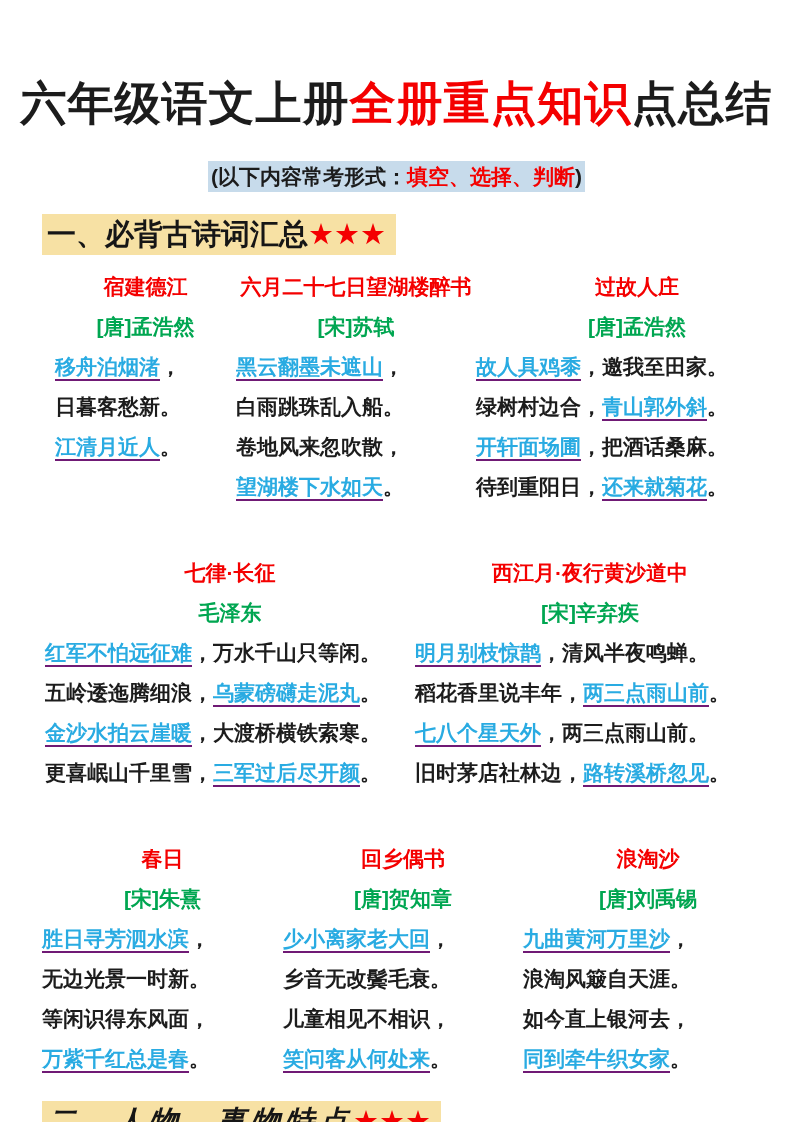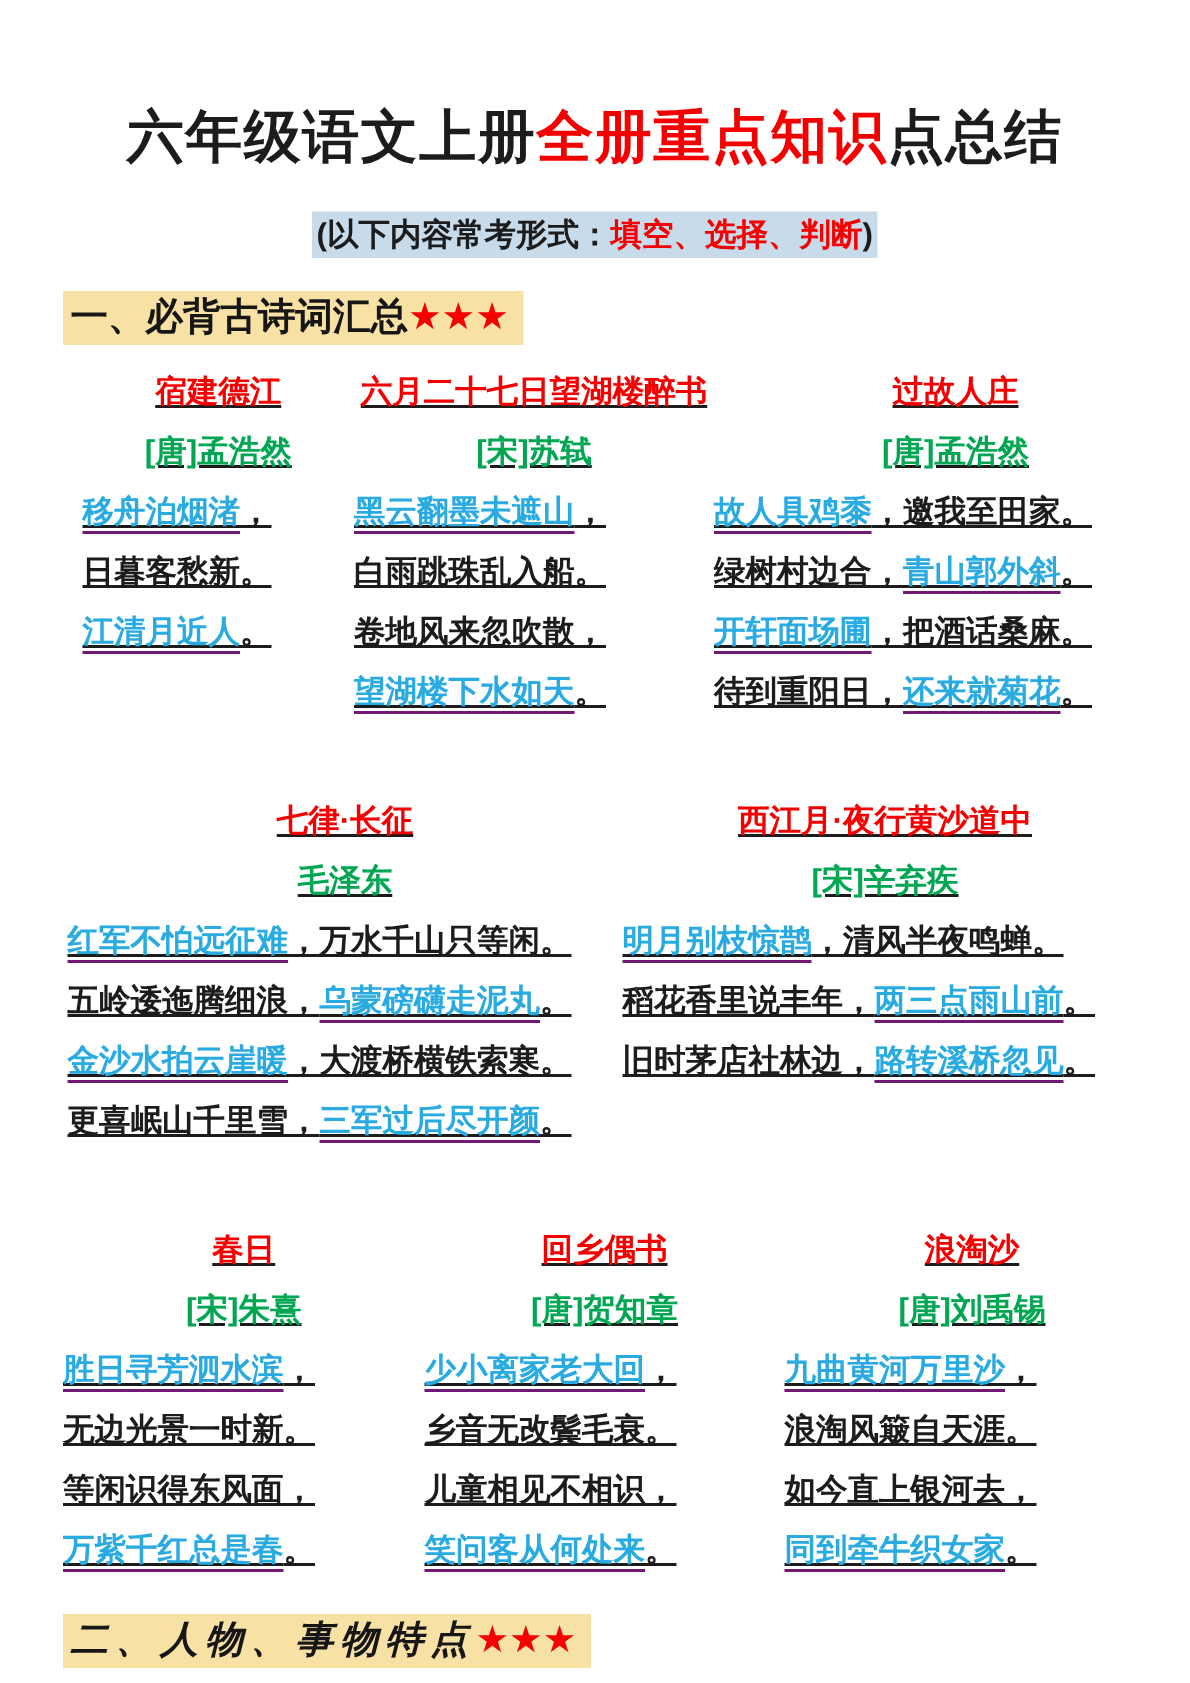--- a/index.html
+++ b/index.html
@@ -11,7 +11,7 @@
   }
   .page{width:793px;height:1122px;position:relative;}
   .doc-title{
-    text-align:center;padding-top:46px;font-size:38px;line-height:1.15;
+    text-align:center;padding-top:46px;font-size:46px;line-height:1.15;
     letter-spacing:1px;white-space:nowrap;
   }
   .red{color:var(--red);}

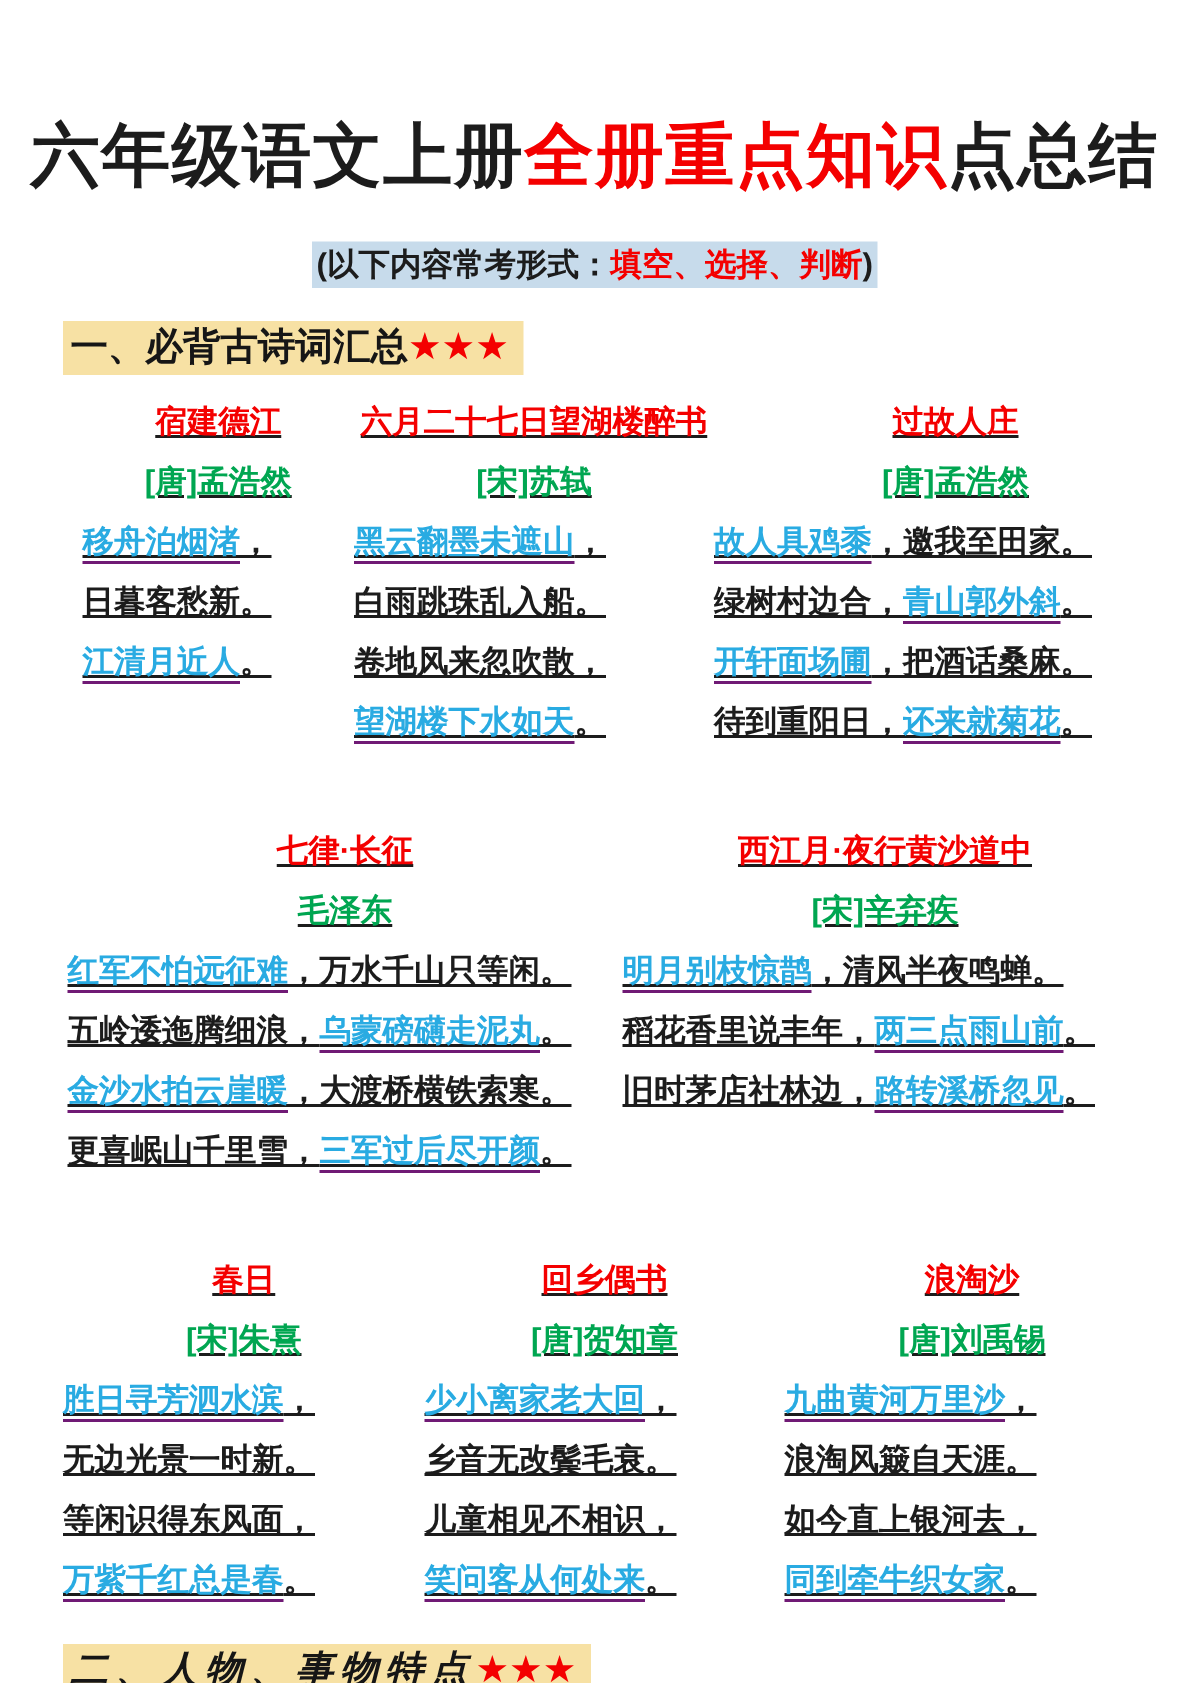--- a/index.html
+++ b/index.html
@@ -21,7 +21,7 @@
     background:var(--hlblue);padding:2px 3px;
   }
   .heading{
-    display:inline-block;font-size:25px;line-height:1.25;
+    display:inline-block;font-size:29px;line-height:1.25;
     background:var(--hlyellow);margin-left:42px;margin-top:22px;
     padding:2px 10px 3px 5px;white-space:nowrap;color:#161616;
   }

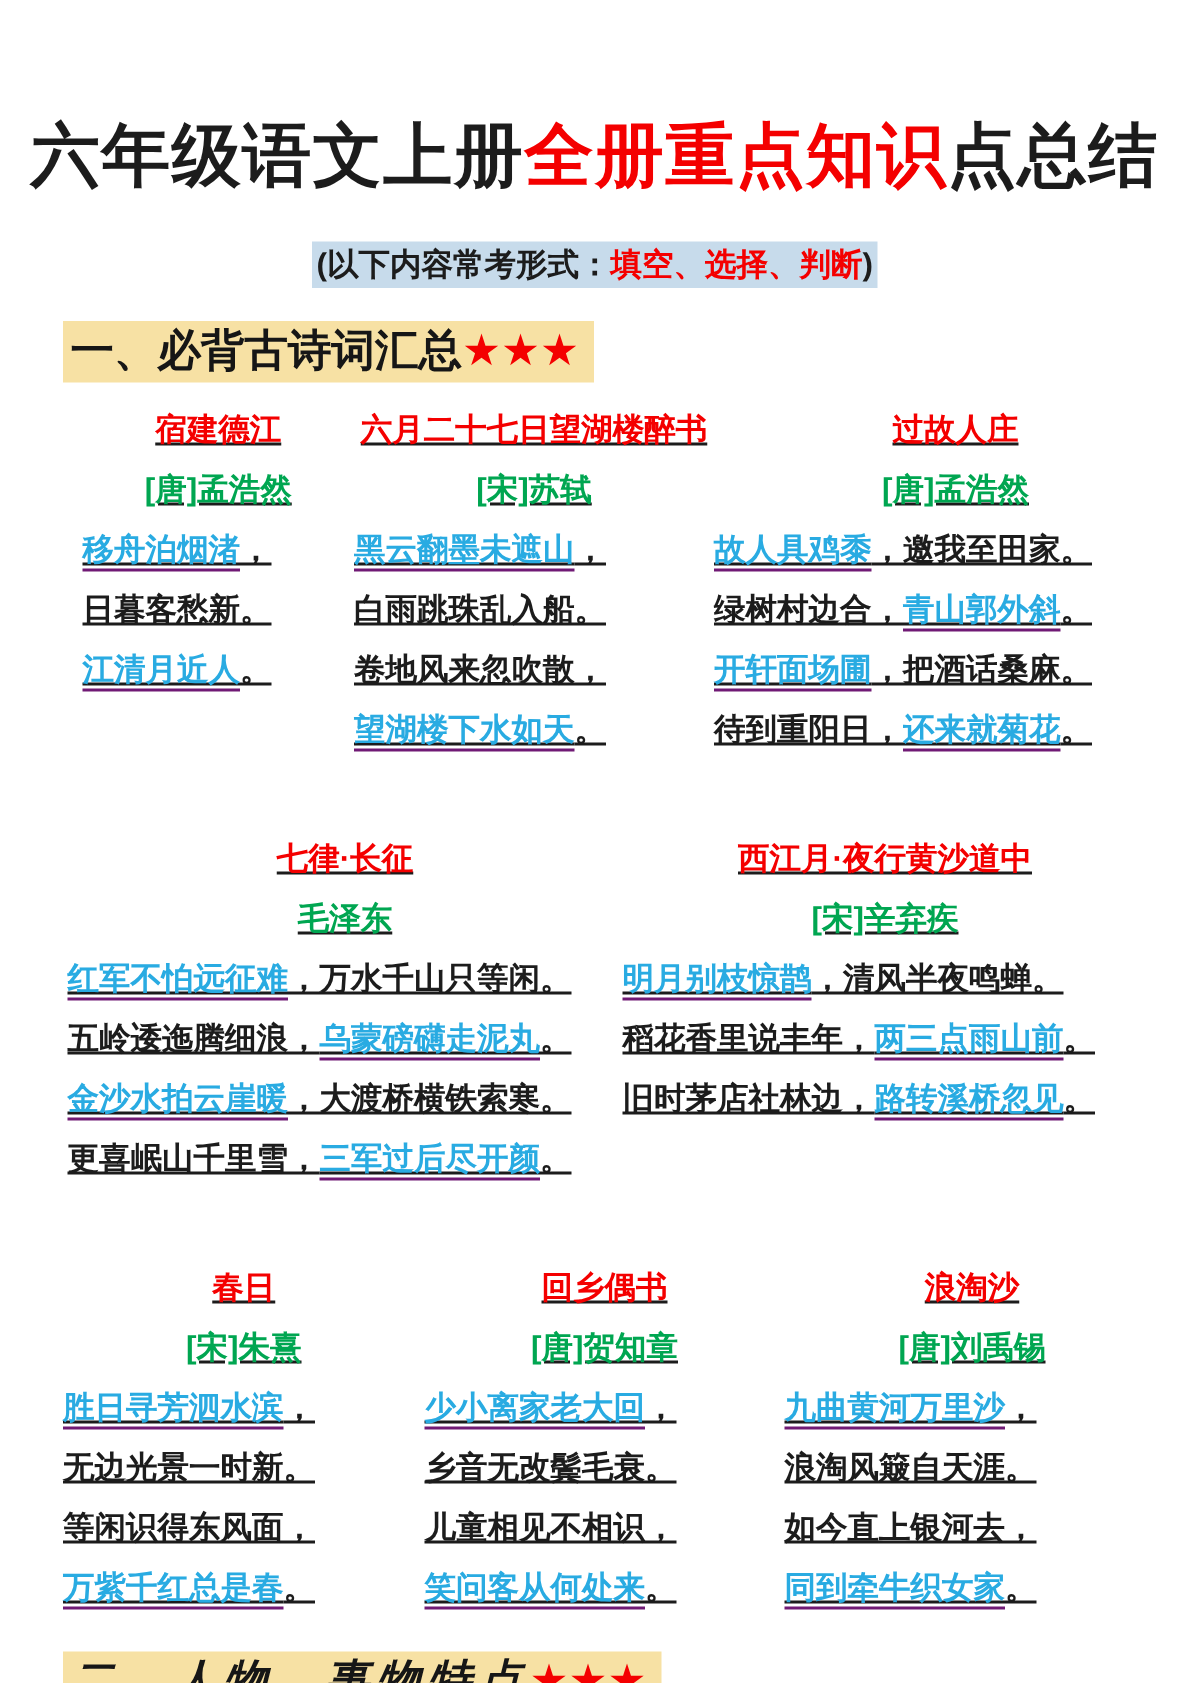--- a/index.html
+++ b/index.html
@@ -28,7 +28,7 @@
   .heading.spaced{letter-spacing:5px;font-style:italic;}
   .stars{color:var(--red);letter-spacing:0;}
   #poem-rows{margin-top:12px;}
-  .row{display:flex;text-decoration:underline;}
+  .row{display:flex;}
   .row + .row{margin-top:46px;}
   .row1{padding-left:55px;}
   .row1 .poem:nth-child(1){width:181px;}

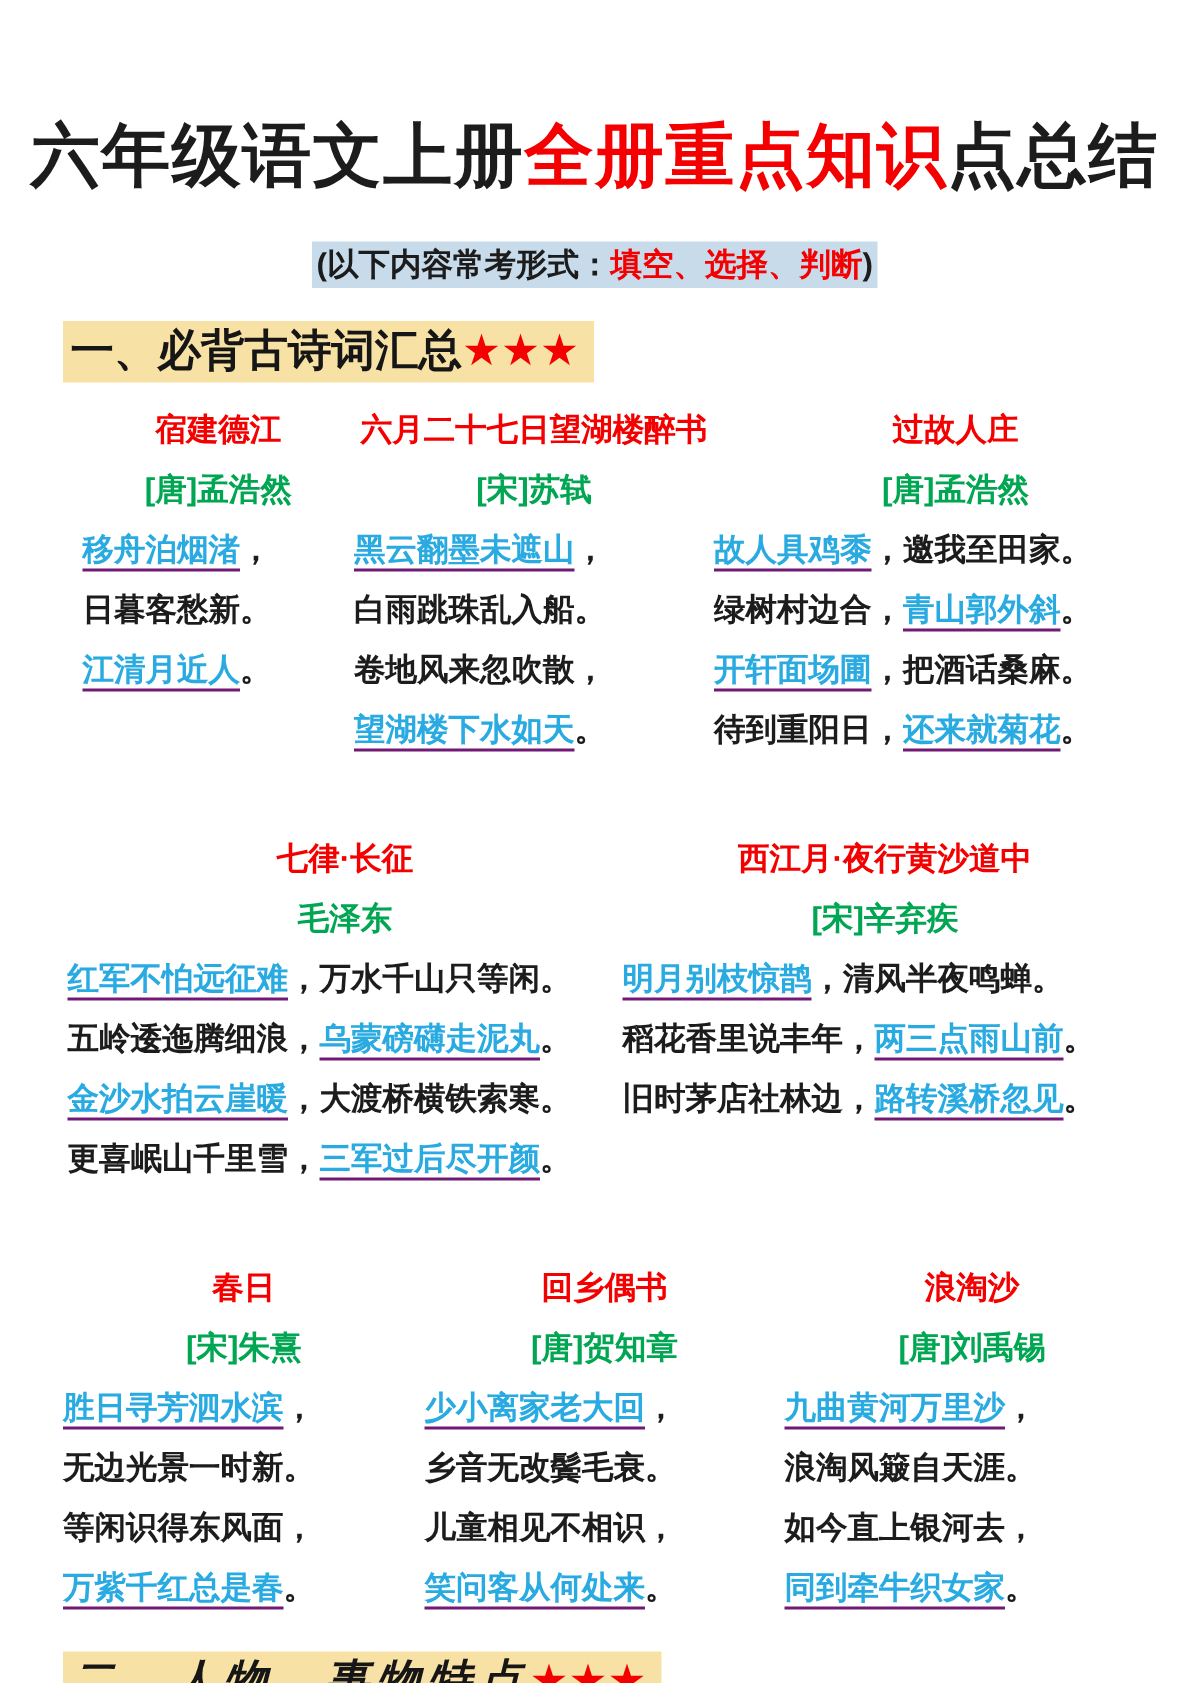--- a/index.html
+++ b/index.html
@@ -104,6 +104,7 @@
           <div class="poem-author">[宋]辛弃疾</div>
           <div class="poem-line"><span class="key">明月别枝惊鹊</span><span>，清风半夜鸣蝉。</span></div>
           <div class="poem-line"><span>稻花香里说丰年，</span><span class="key">两三点雨山前</span><span>。</span></div>
+          <div class="poem-line"><span class="key">七八个星天外</span><span>，两三点雨山前。</span></div>
           <div class="poem-line"><span>旧时茅店社林边，</span><span class="key">路转溪桥忽见</span><span>。</span></div>
         </div>
       </div>

